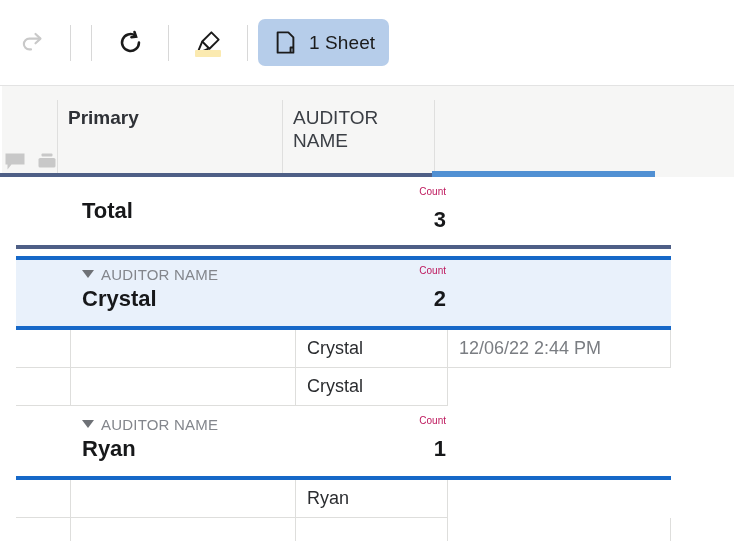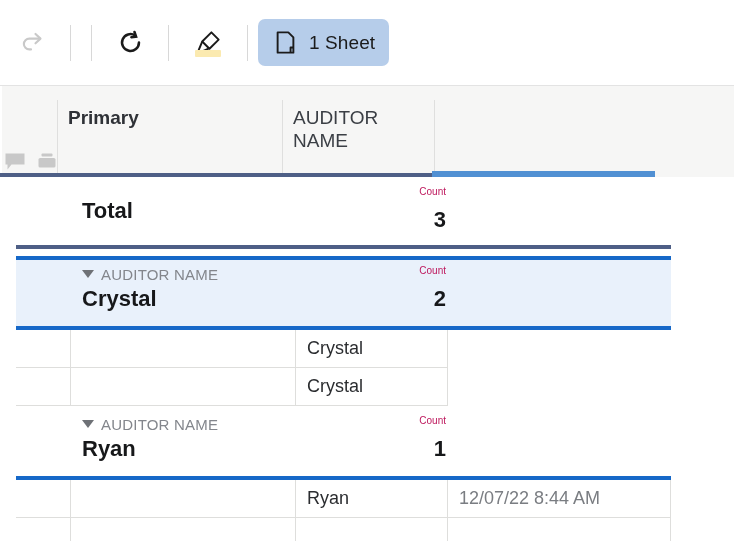--- a/index.html
+++ b/index.html
@@ -261,6 +261,7 @@
     <div class="cell cell-c0"></div>
     <div class="cell cell-c1"></div>
     <div class="cell cell-c2">Crystal</div>
+    <div class="cell cell-c3">12/06/22 2:44 PM</div>
   </div>
 
   <div class="row data-row" style="top:191px;">

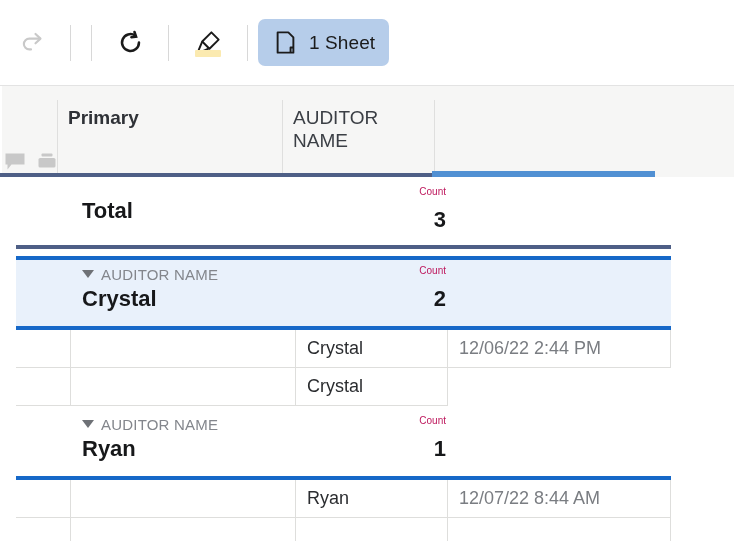--- a/index.html
+++ b/index.html
@@ -291,7 +291,6 @@
     <div class="cell cell-c0"></div>
     <div class="cell cell-c1"></div>
     <div class="cell cell-c2">Ryan</div>
-    <div class="cell cell-c3">12/07/22 8:44 AM</div>
   </div>
 
   <div class="row data-row" style="top:341px;">

